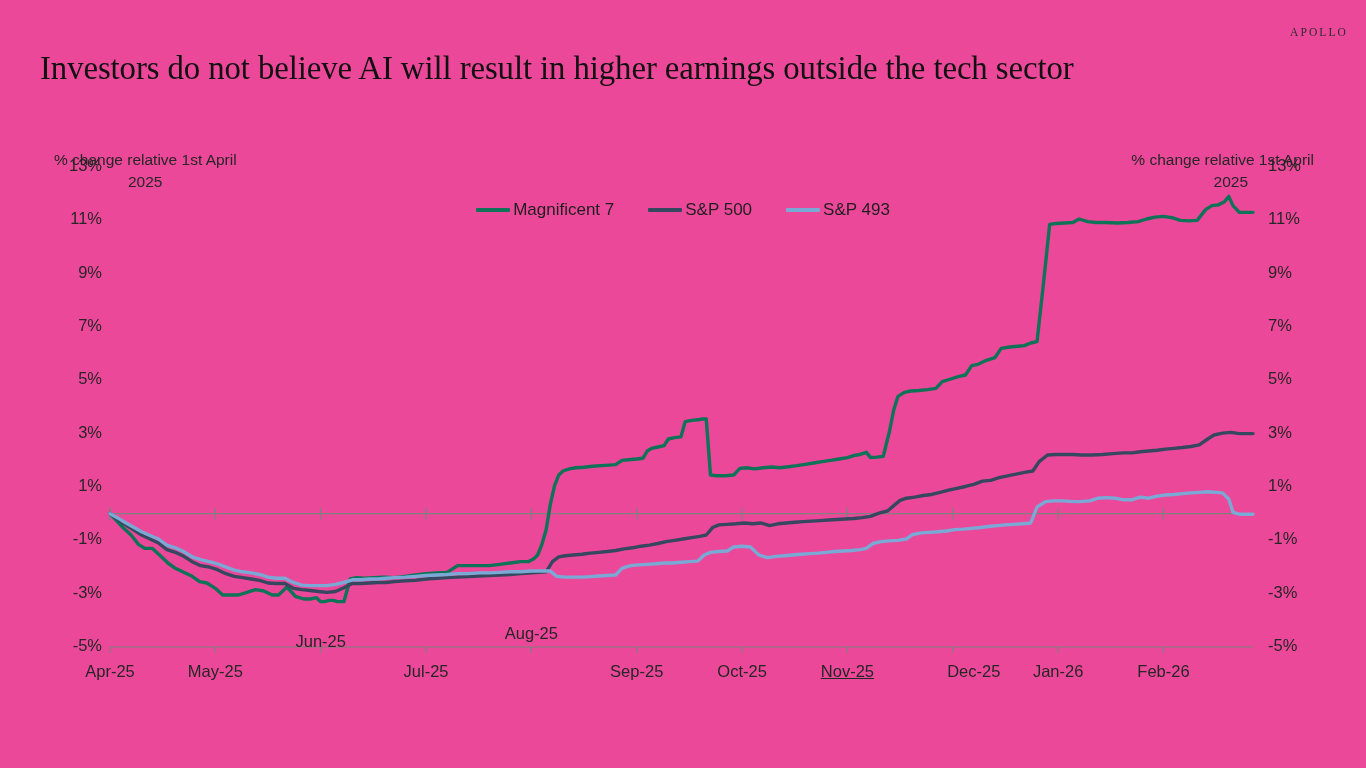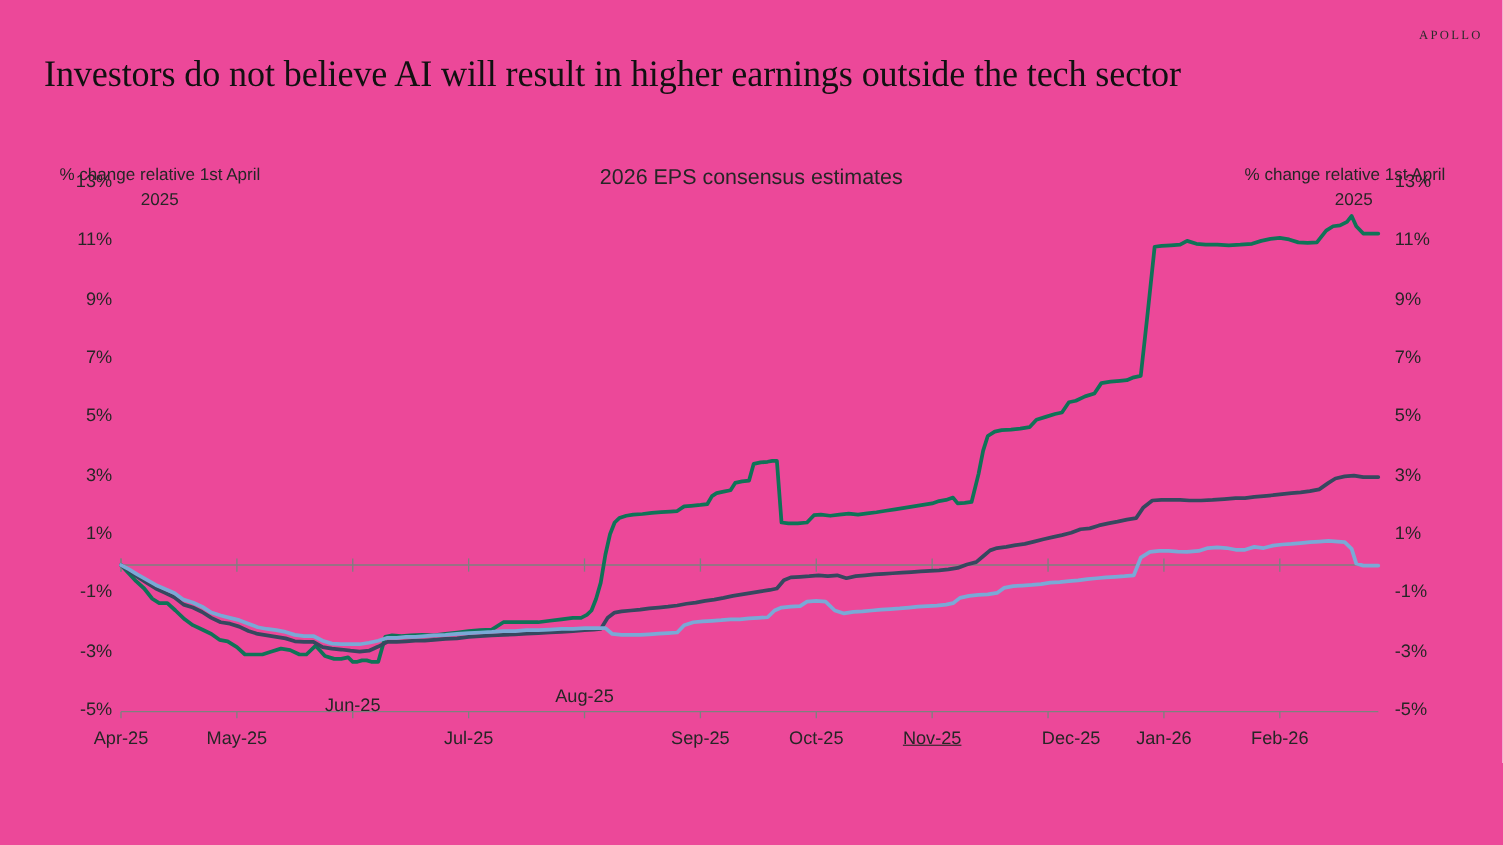--- a/index.html
+++ b/index.html
@@ -138,7 +138,6 @@
     <span class="l2">2025</span>
   </div>
 
-  <div id="chart-title">2026 EPS consensus estimates</div>
 
 
   <svg id="plot" width="1366" height="768">

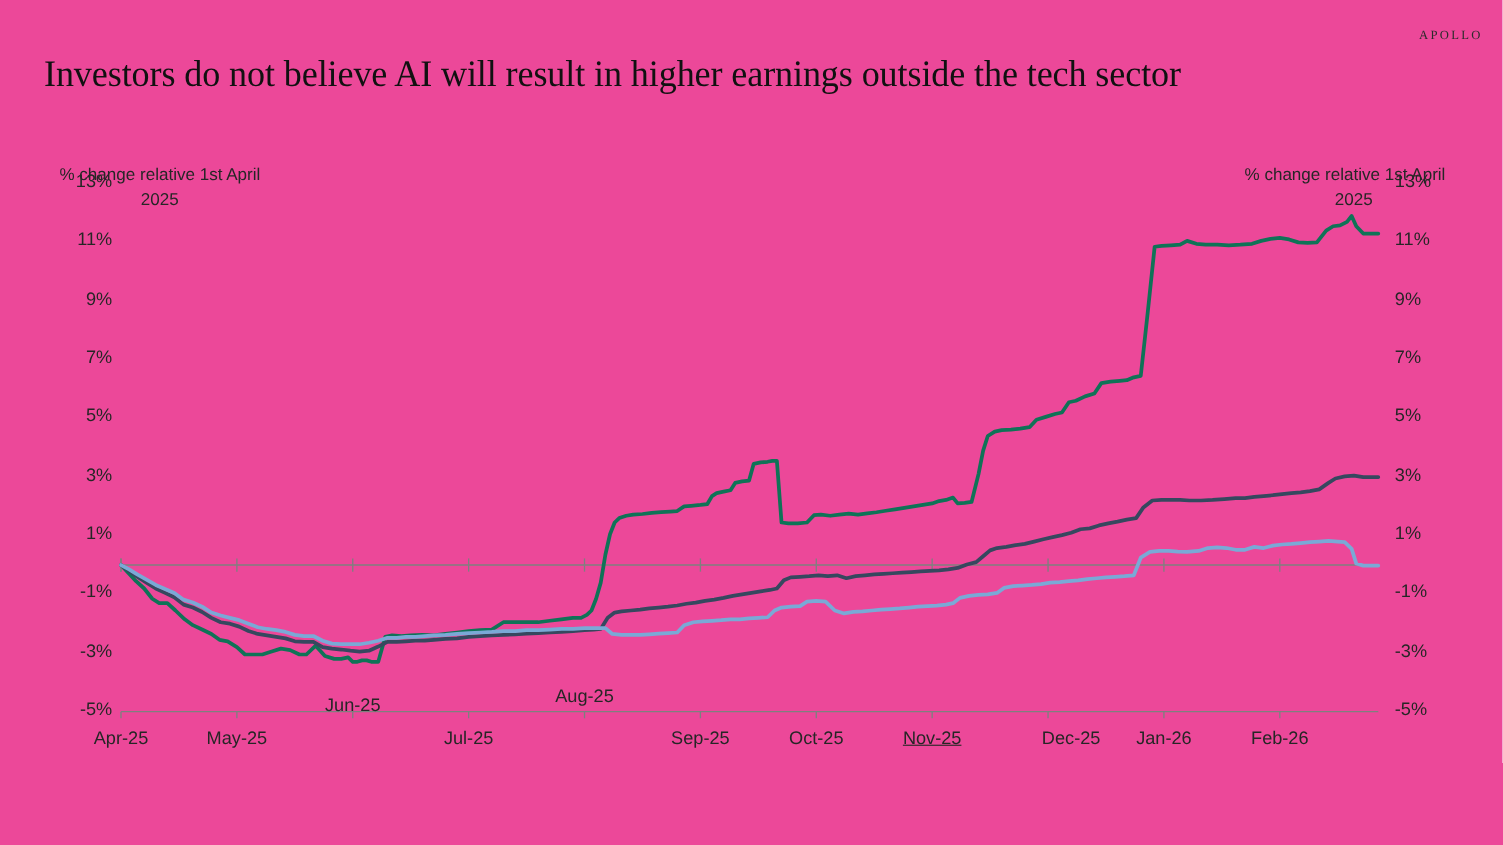--- a/index.html
+++ b/index.html
@@ -139,6 +139,20 @@
   </div>
 
 
+  <div id="legend">
+      <div class="legend-item">
+        <span class="legend-swatch" style="background: rgb(15, 115, 87);"></span>
+        <span>Magnificent 7</span>
+      </div>
+      <div class="legend-item">
+        <span class="legend-swatch" style="background: rgb(54, 72, 95);"></span>
+        <span>S&amp;P 500</span>
+      </div>
+      <div class="legend-item">
+        <span class="legend-swatch" style="background: rgb(122, 169, 214);"></span>
+        <span>S&amp;P 493</span>
+      </div>
+    </div>
 
   <svg id="plot" width="1366" height="768">
       <line x1="110" y1="513.6666666666666" x2="1253" y2="513.6666666666666" stroke="#7f7f7f" stroke-width="1.2"></line>

